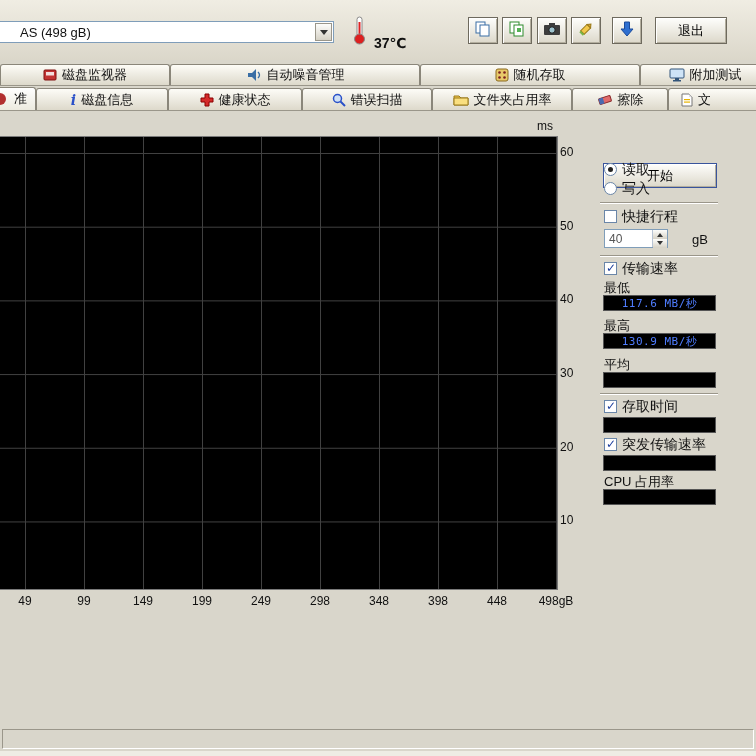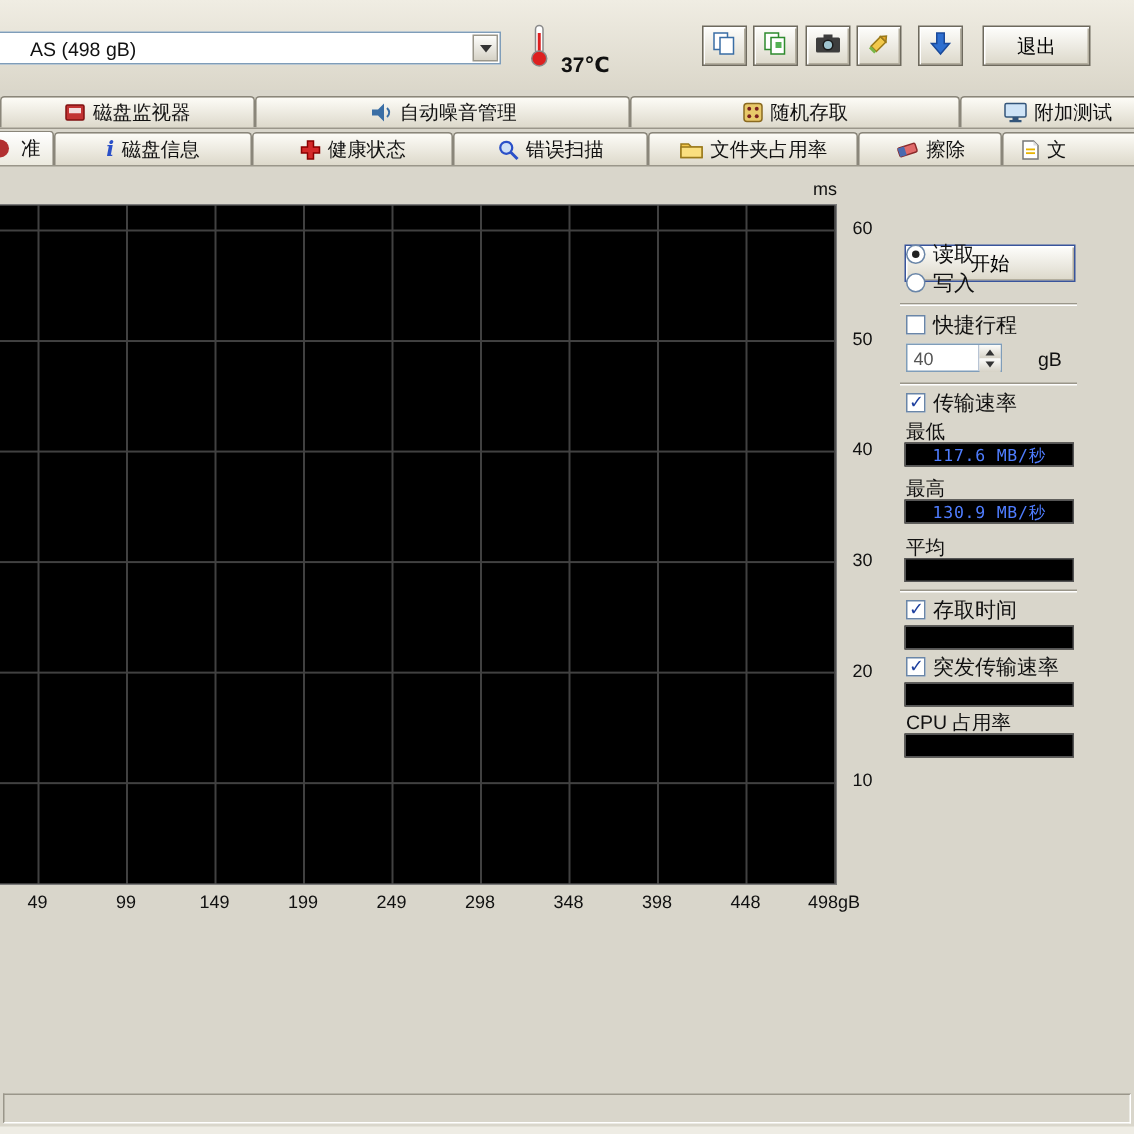--- a/index.html
+++ b/index.html
@@ -52,7 +52,7 @@
     background-position:25px 16px;
     border:1px solid #7a7a7a; border-left:none; }
   .ytick { position:absolute; left:560px; width:30px; text-align:center; font-size:12px; }
-  .ms-label { position:absolute; left:532px; top:119px; width:26px; text-align:right; font-size:12px; }
+  .ms-label { position:absolute; left:532px; top:119px; width:26px; text-align:center; font-size:12px; }
   .xtick { position:absolute; top:594px; transform:translateX(-50%); font-size:12px; white-space:nowrap; }
   
   .start { position:absolute; left:603px; top:122px; width:114px; height:25px;

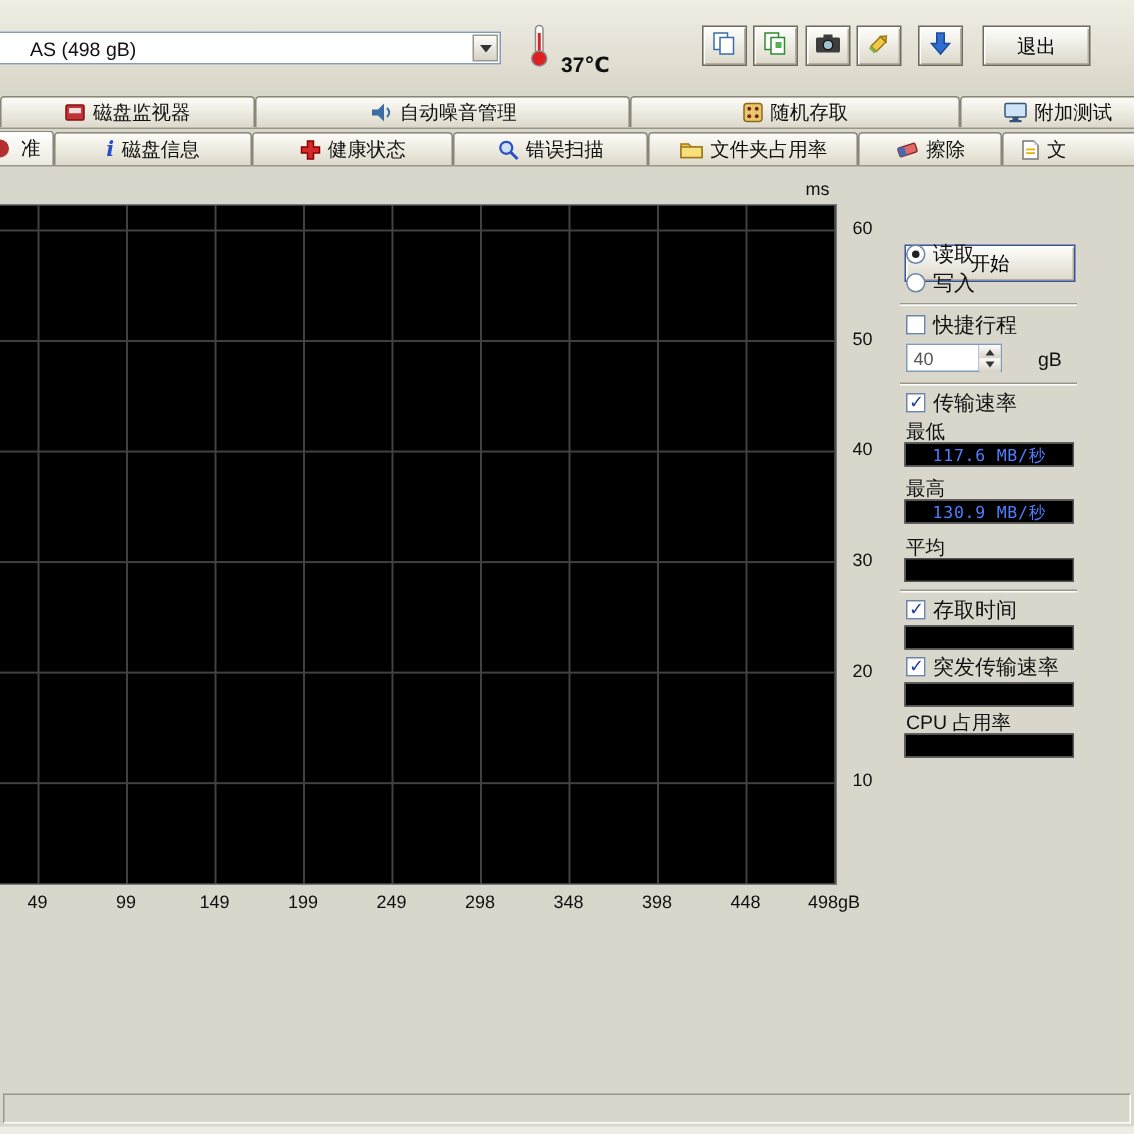--- a/index.html
+++ b/index.html
@@ -51,7 +51,7 @@
     background-size:59px 73.7px;
     background-position:25px 16px;
     border:1px solid #7a7a7a; border-left:none; }
-  .ytick { position:absolute; left:560px; width:30px; text-align:center; font-size:12px; }
+  .ytick { position:absolute; left:560px; width:30px; text-align:left; font-size:12px; }
   .ms-label { position:absolute; left:532px; top:119px; width:26px; text-align:center; font-size:12px; }
   .xtick { position:absolute; top:594px; transform:translateX(-50%); font-size:12px; white-space:nowrap; }
   

